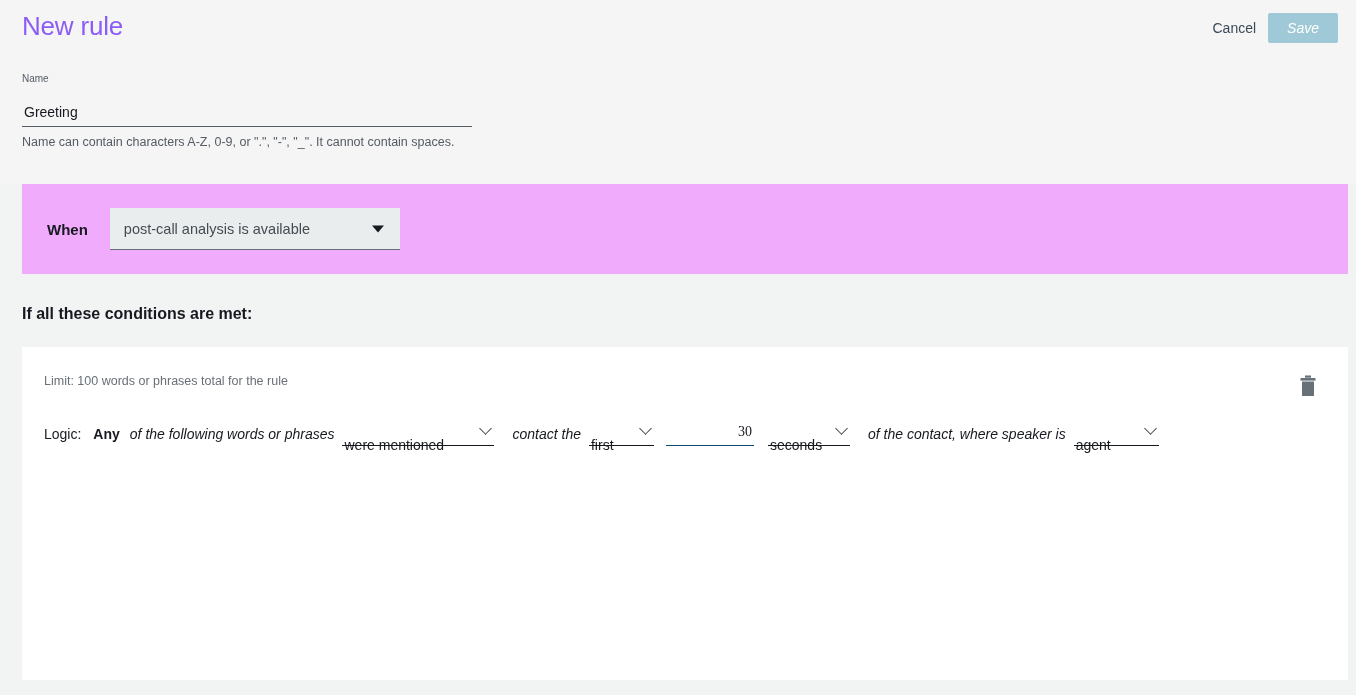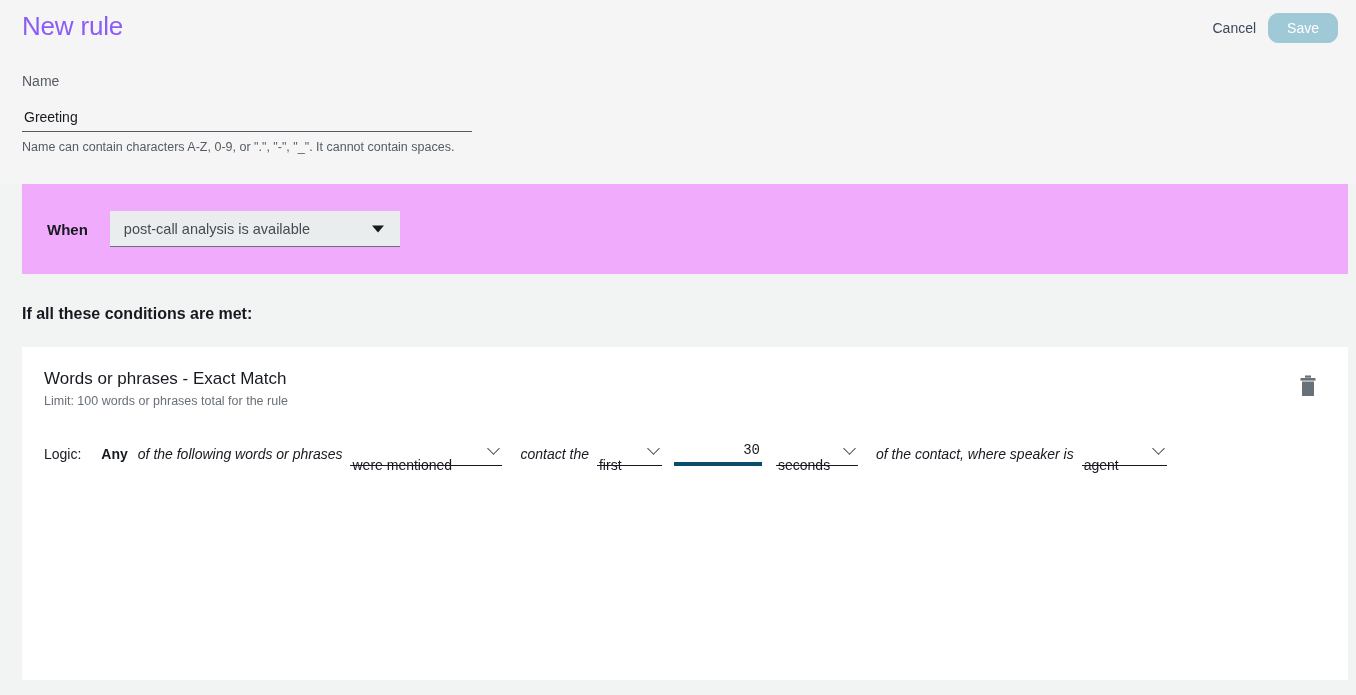--- a/index.html
+++ b/index.html
@@ -47,13 +47,14 @@
   .btn-save {
     background: #9fc9d6;
     border: 1px solid #9fc9d6;
-    border-radius: 10px;
+    border-radius: 2px;
     font-family: inherit;
     font-size: 14px;
     color: #ffffff;
     padding: 7px 18px;
     cursor: default;
     line-height: 1;
+    font-style: italic;
   }
 
   

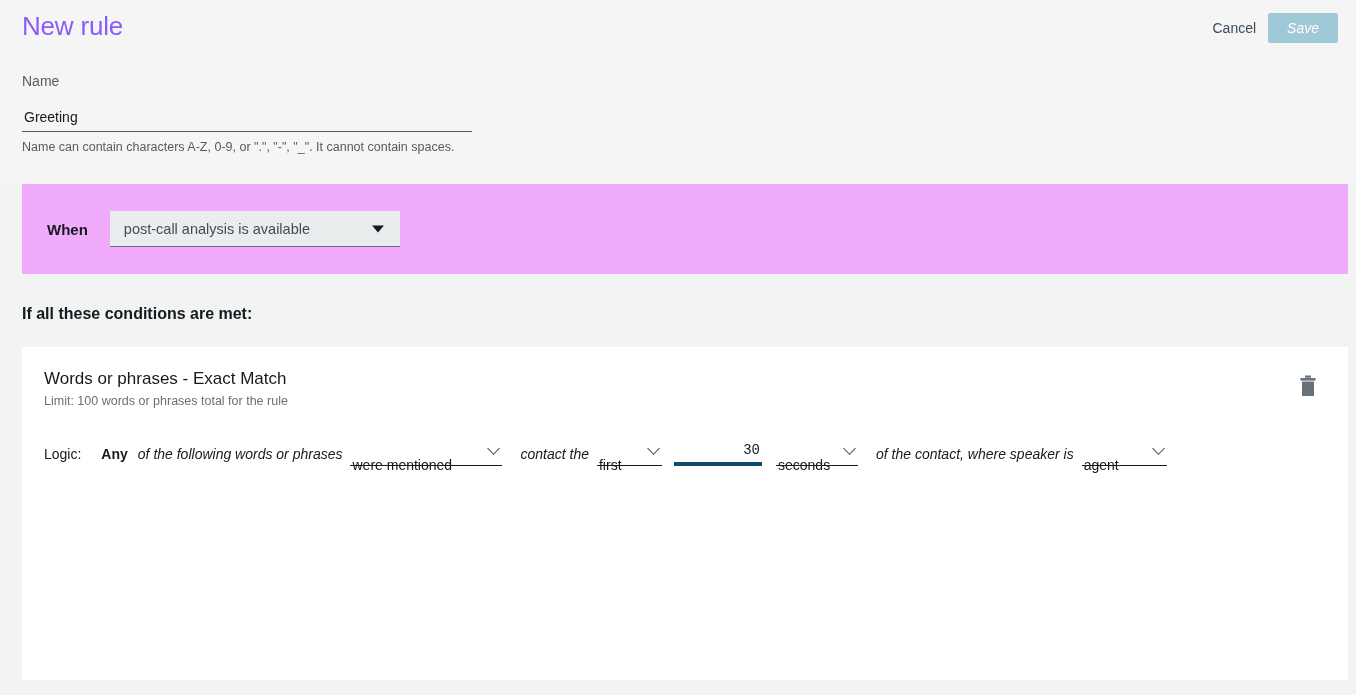--- a/index.html
+++ b/index.html
@@ -64,7 +64,7 @@
     height: 127px;
   }
   .field-label {
-    font-size: 14px;
+    font-size: 10px;
     color: #545b64;
     margin-bottom: 20px;
   }

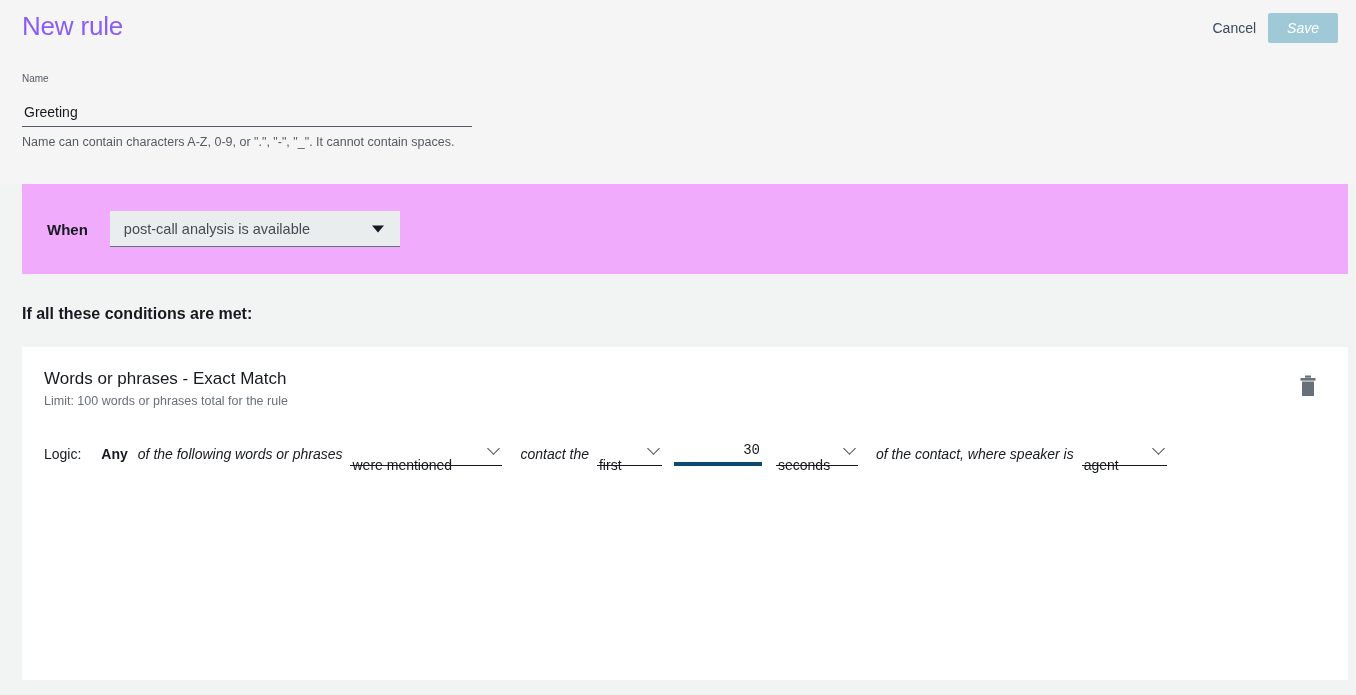--- a/index.html
+++ b/index.html
@@ -105,7 +105,7 @@
   .when-select-wrap {
     position: relative;
     width: 290px;
-    height: 36px;
+    height: 42px;
     background: #eaeded;
     border-bottom: 1px solid #687078;
     display: flex;

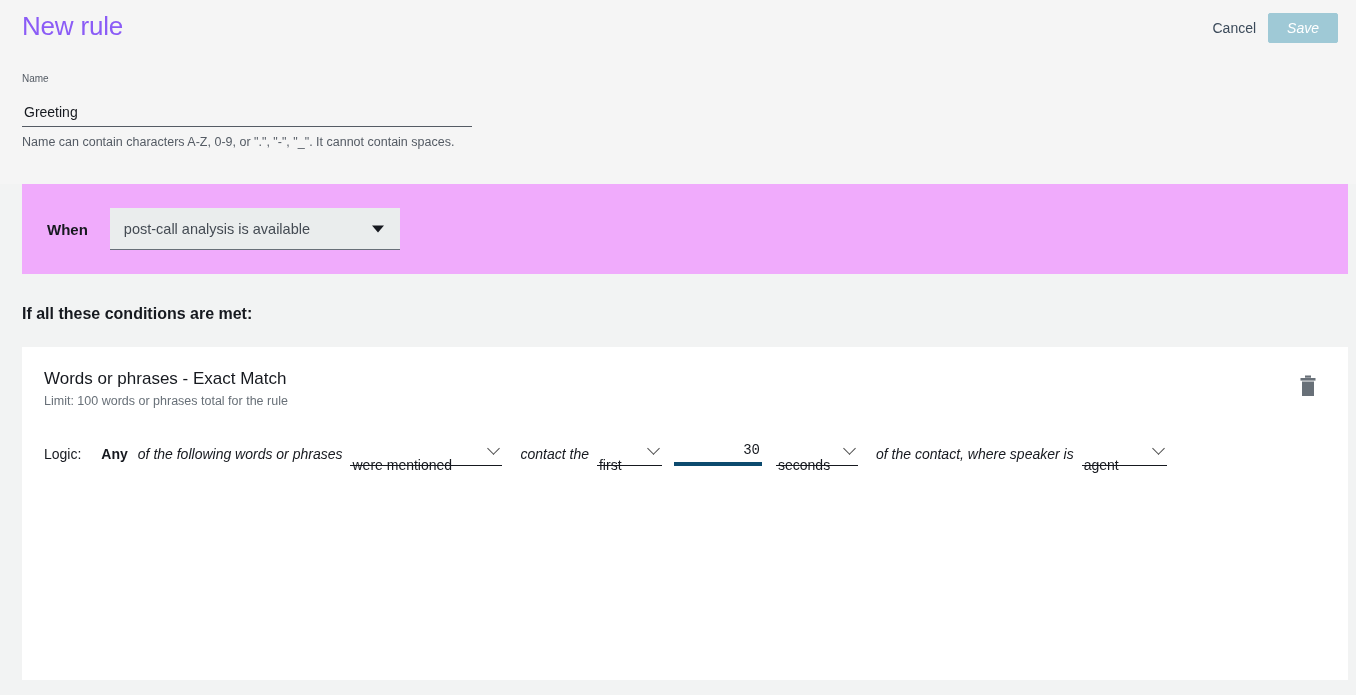--- a/index.html
+++ b/index.html
@@ -247,7 +247,6 @@
 <div class="conditions-heading">If all these conditions are met:</div>
 
 <div class="condition-card">
-  <div class="cond-title">Words or phrases - Exact Match</div>
   <div class="cond-sub">Limit: 100 words or phrases total for the rule</div>
 
   <button class="trash-btn">

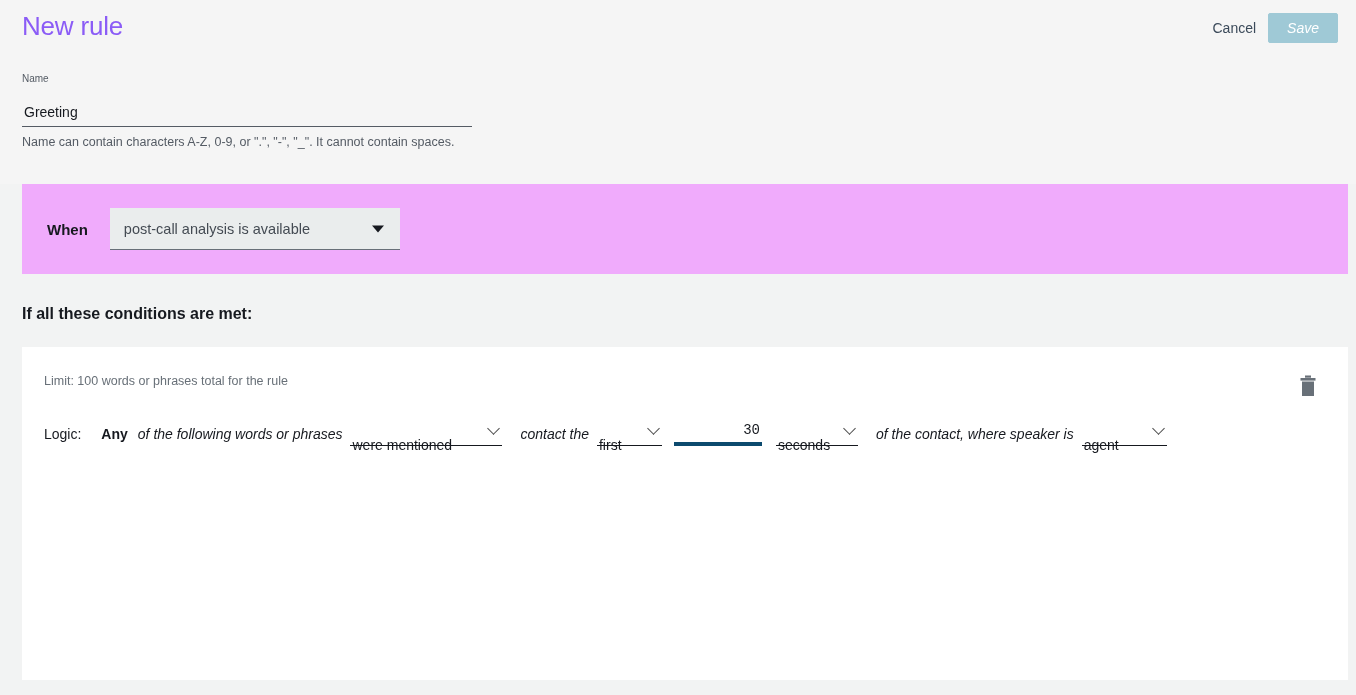--- a/index.html
+++ b/index.html
@@ -259,7 +259,7 @@
 
   <div class="logic-row">
     <span class="txt">Logic:</span>
-    <span class="txt bold" style="margin-left:20px">Any</span>
+    <span class="txt bold" style="margin-left:12px">Any</span>
     <span class="txt sp-l">of the following words or phrases</span>
 
     <div class="inline-select sel-mentioned">

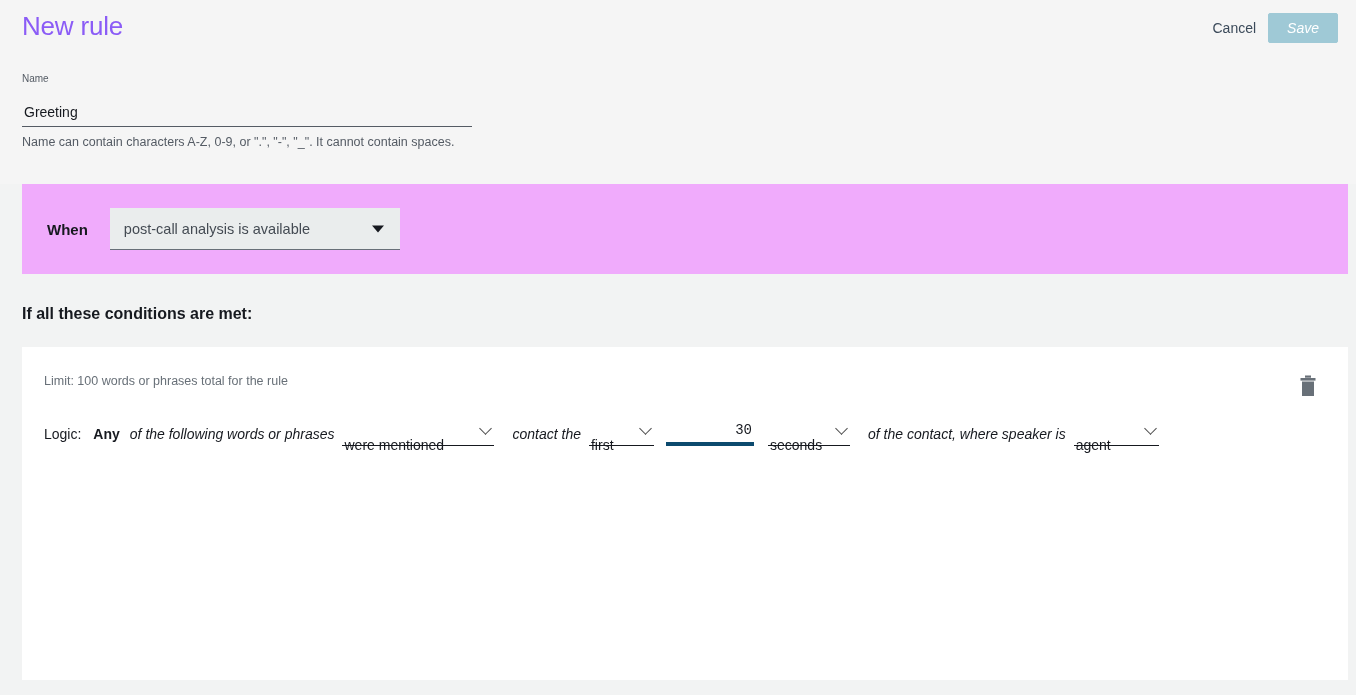--- a/index.html
+++ b/index.html
@@ -207,9 +207,9 @@
   .num-input {
     width: 88px;
     border: none;
-    border-bottom: 4px solid #0c4a6e;
-    background: transparent;
-    font-family: Liberation Mono, monospace;
+    border-bottom: 1px solid #0c4a6e;
+    background: transparent;
+    font-family: Liberation Serif, serif;
     font-size: 14px;
     color: #16191f;
     text-align: right;

